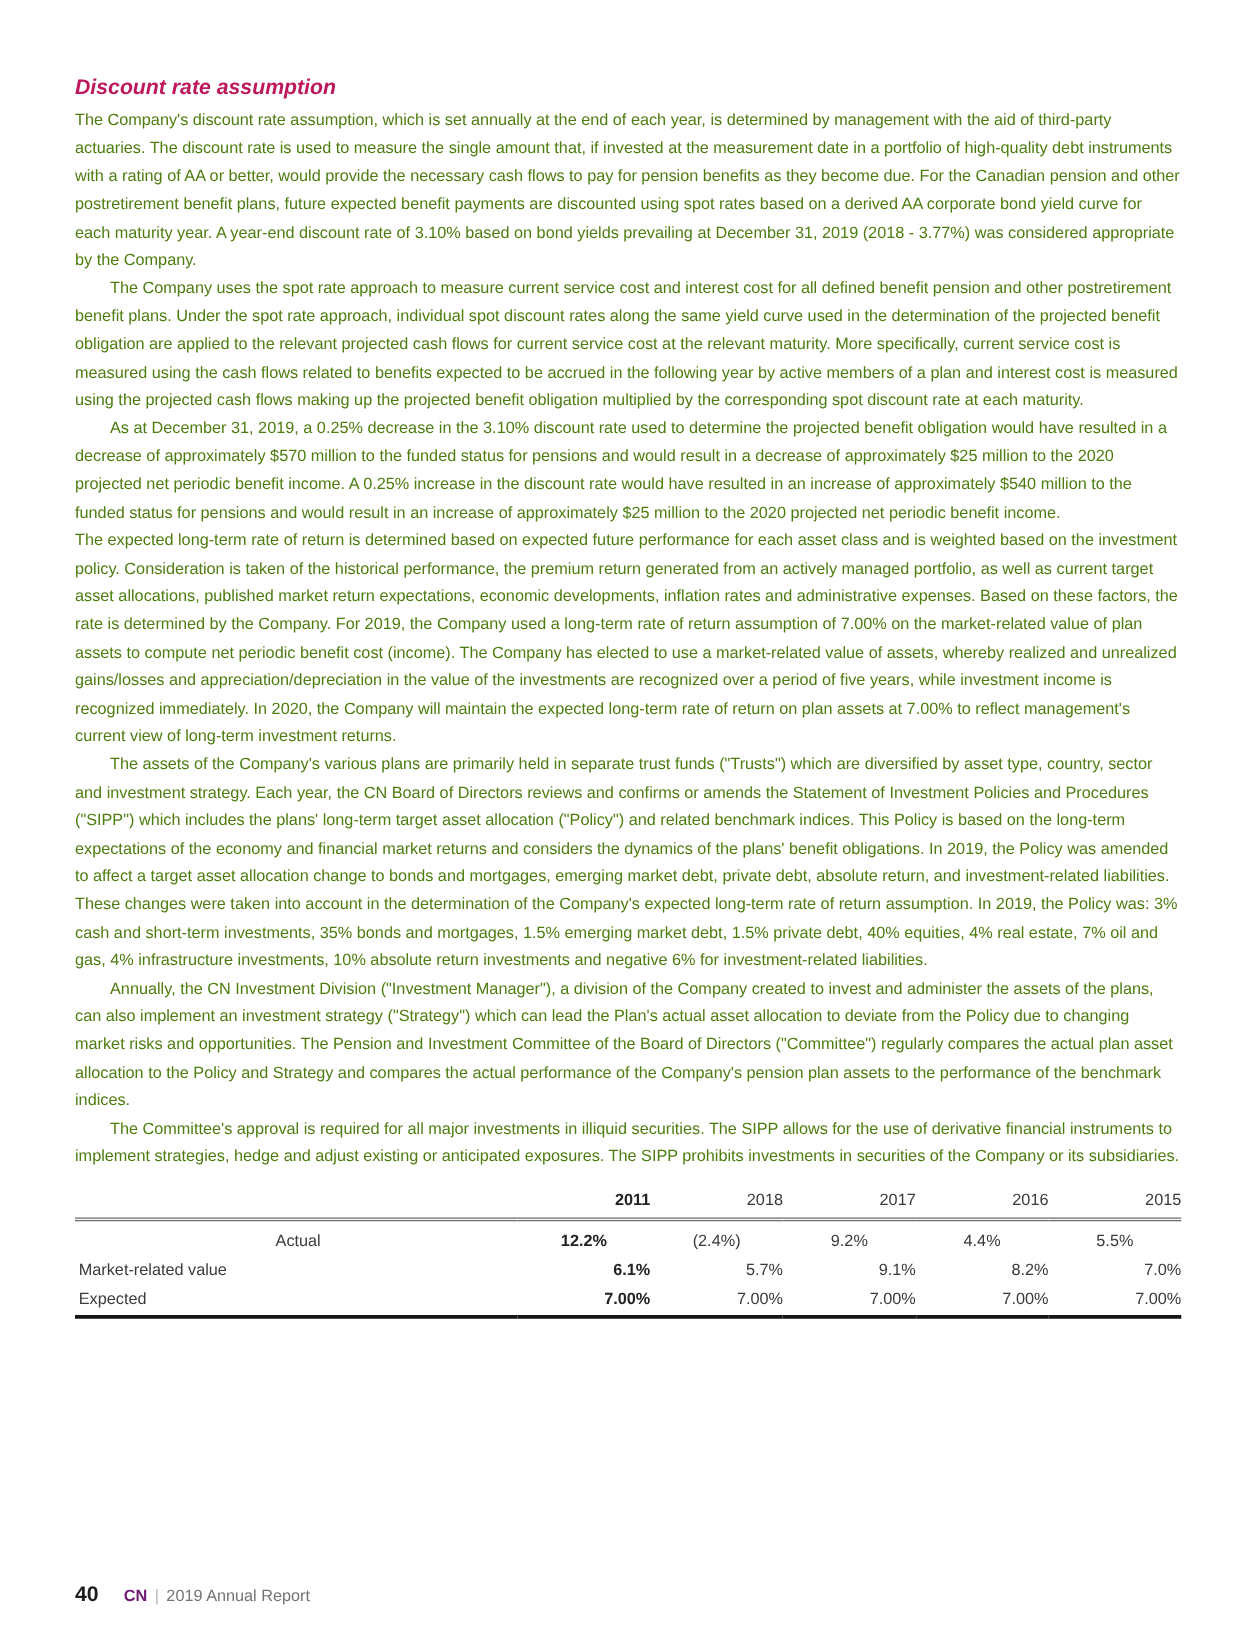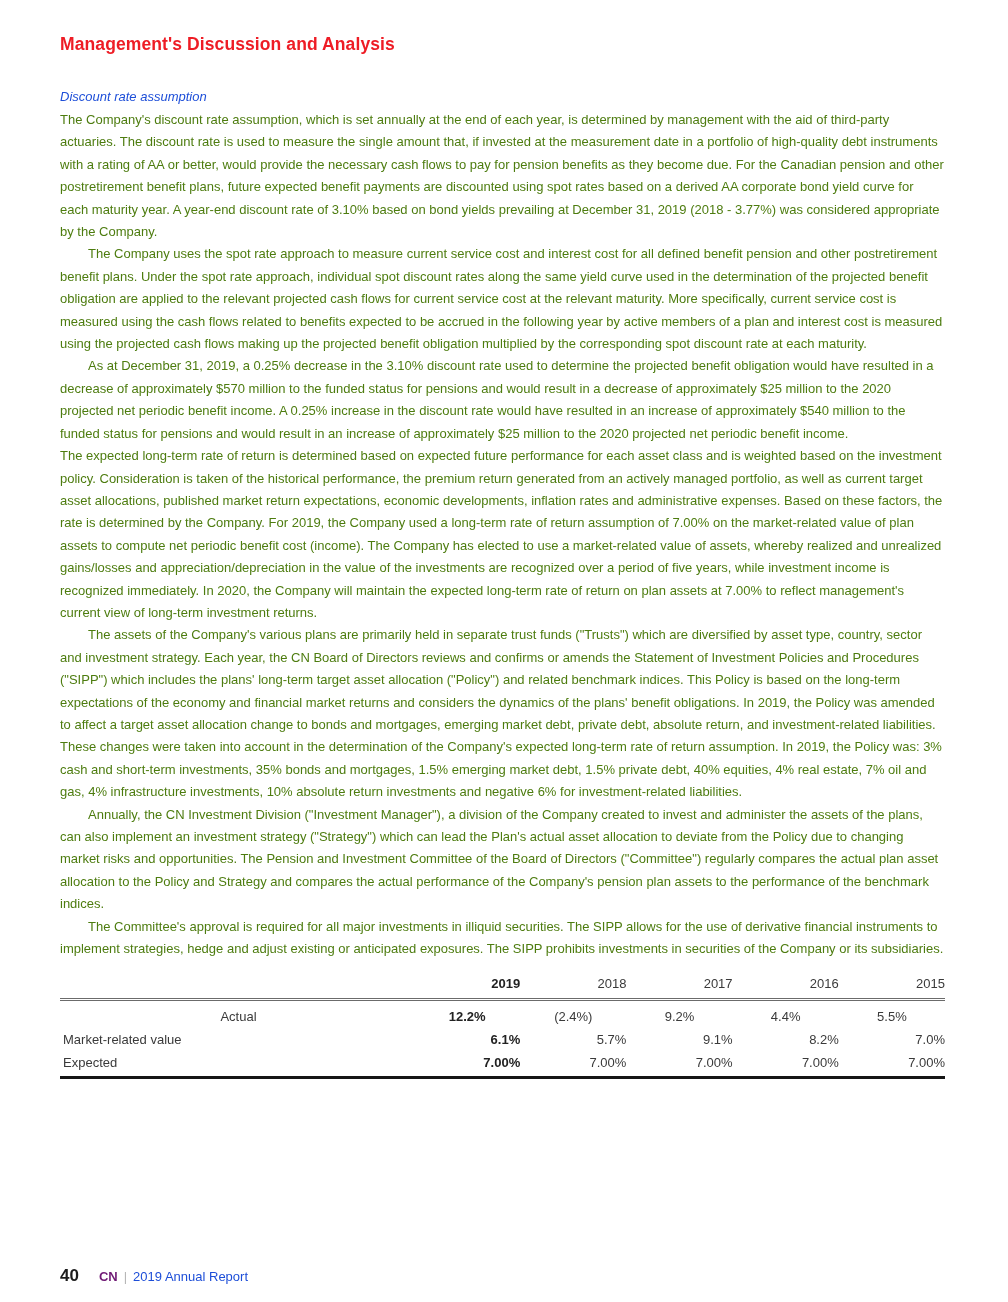--- a/index.html
+++ b/index.html
@@ -122,7 +122,6 @@
 
 <div class="page">
 
-  <h1 class="doc-title">Management's Discussion and Analysis</h1>
 
   <section>
     <h2 class="section-heading">Discount rate assumption</h2>

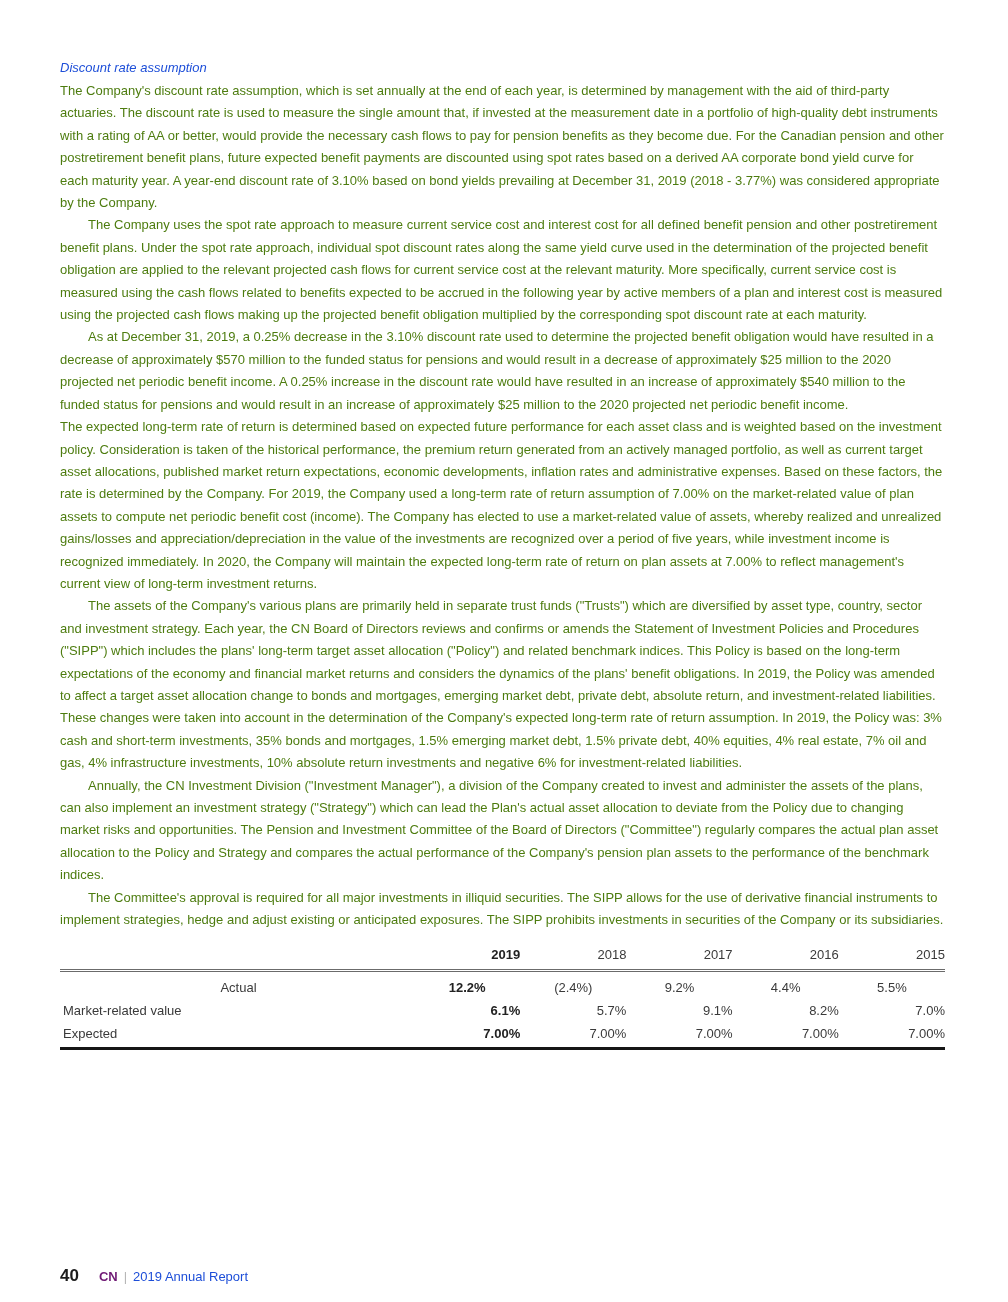--- a/index.html
+++ b/index.html
@@ -27,10 +27,10 @@
   }
   h2.section-heading {
     margin: 26px 0 5px 0;
-    font-size: 13px;
-    font-weight: normal;
+    font-size: 17px;
+    font-weight: bold;
     font-style: italic;
-    color: #1d4ed8;
+    color: #be185d;
   }
   section p {
     margin: 0;

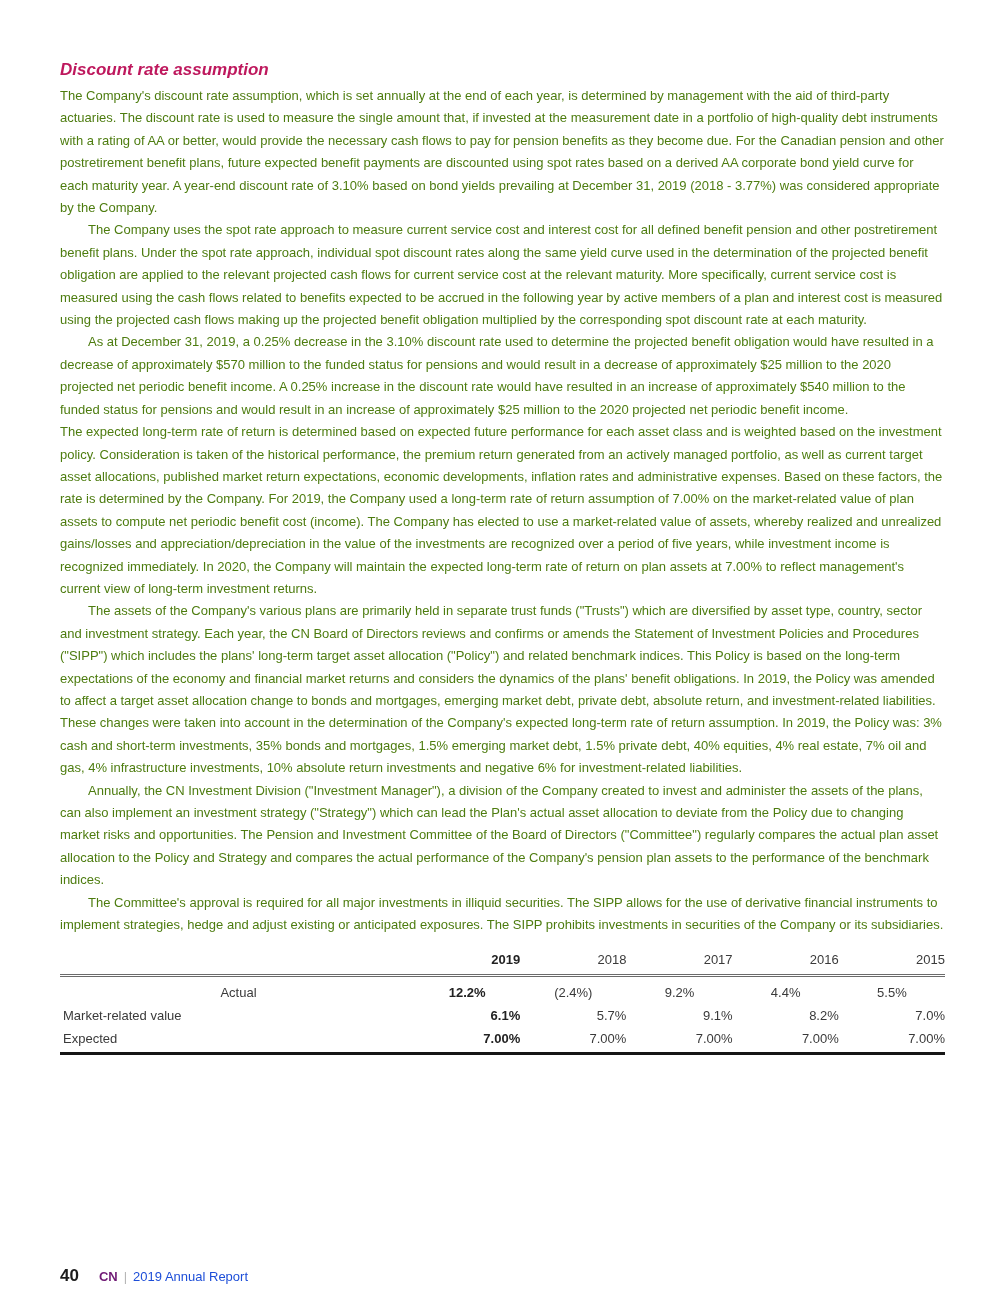--- a/index.html
+++ b/index.html
@@ -141,7 +141,7 @@
     <thead>
       <tr>
         <th class="label-col"></th>
-        <th class="num-col bold">2019</th>
+        <th class="num-col bold">2011</th>
         <th class="num-col">2018</th>
         <th class="num-col">2017</th>
         <th class="num-col">2016</th>

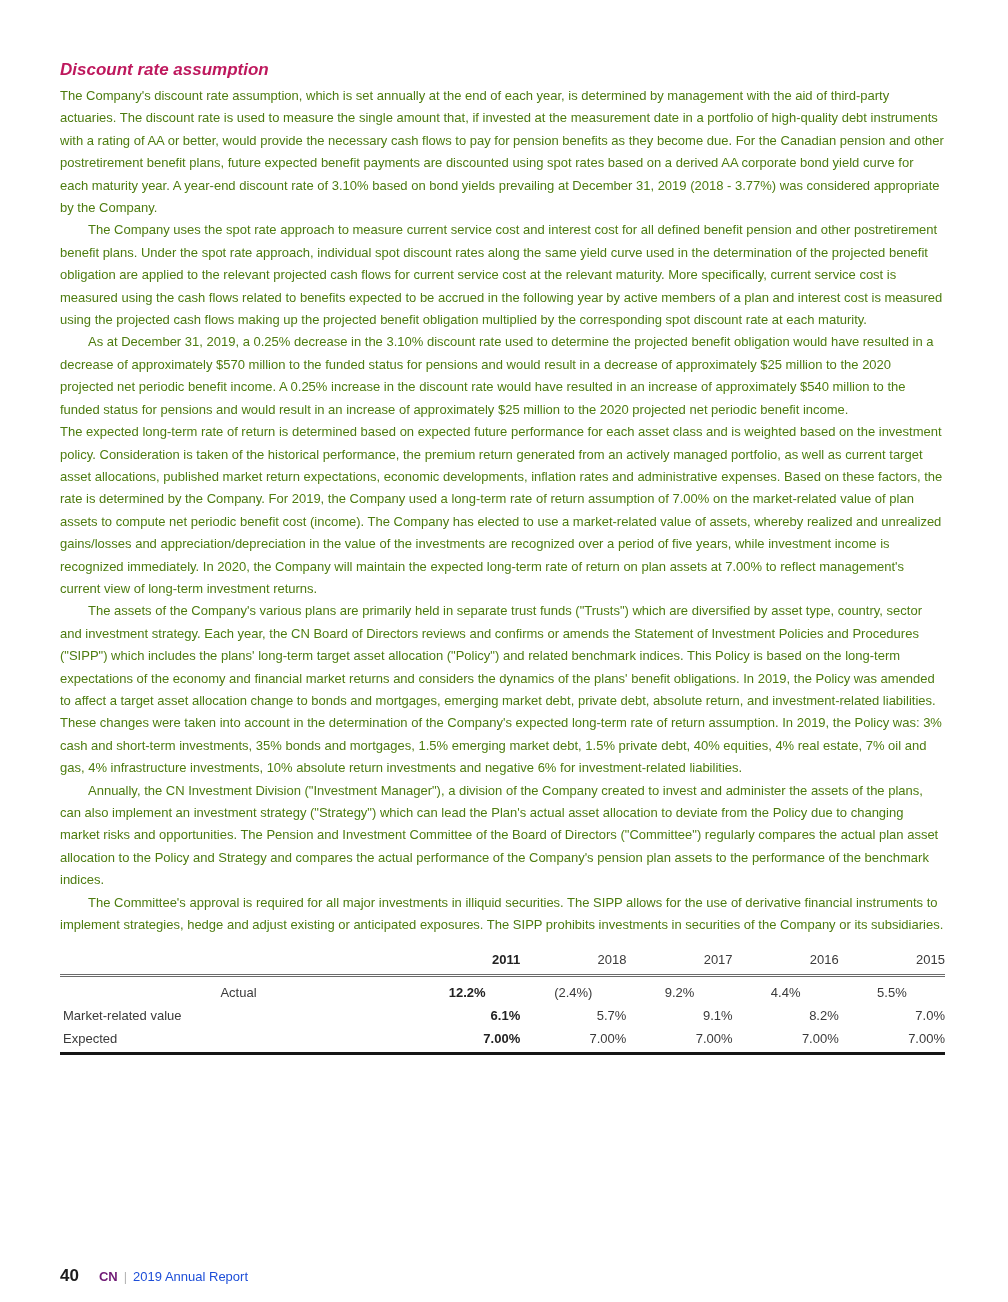--- a/index.html
+++ b/index.html
@@ -113,7 +113,7 @@
     font-weight: normal;
   }
   .report-title {
-    color: #1d4ed8;
+    color: #737373;
     text-align: center;
   }
 </style>

